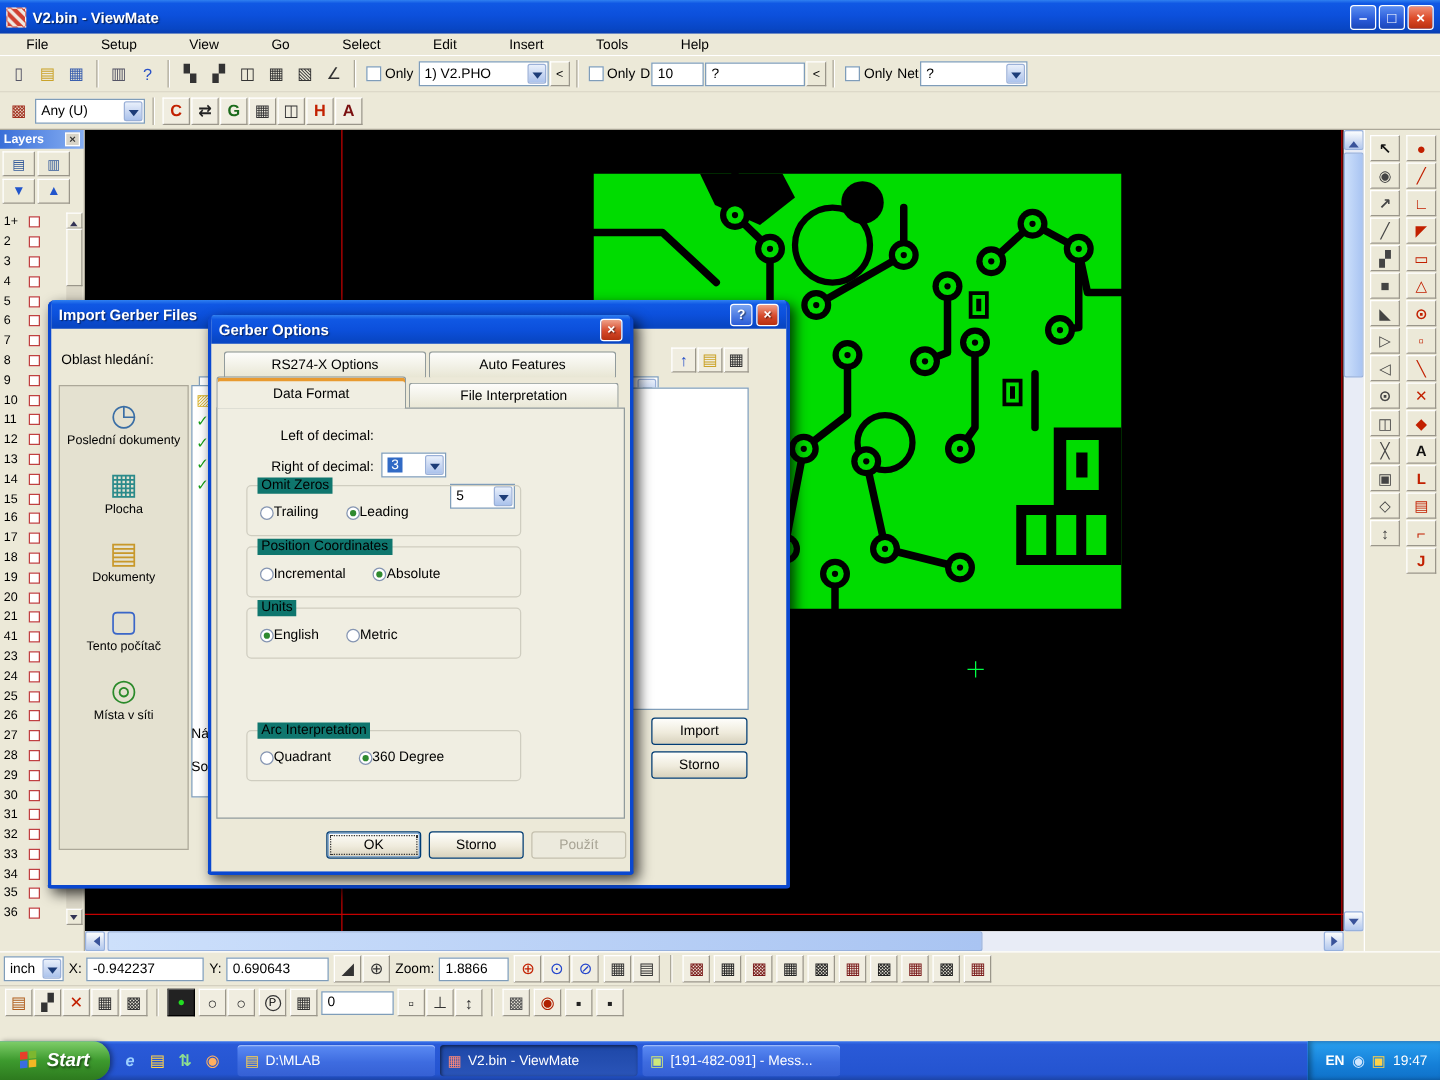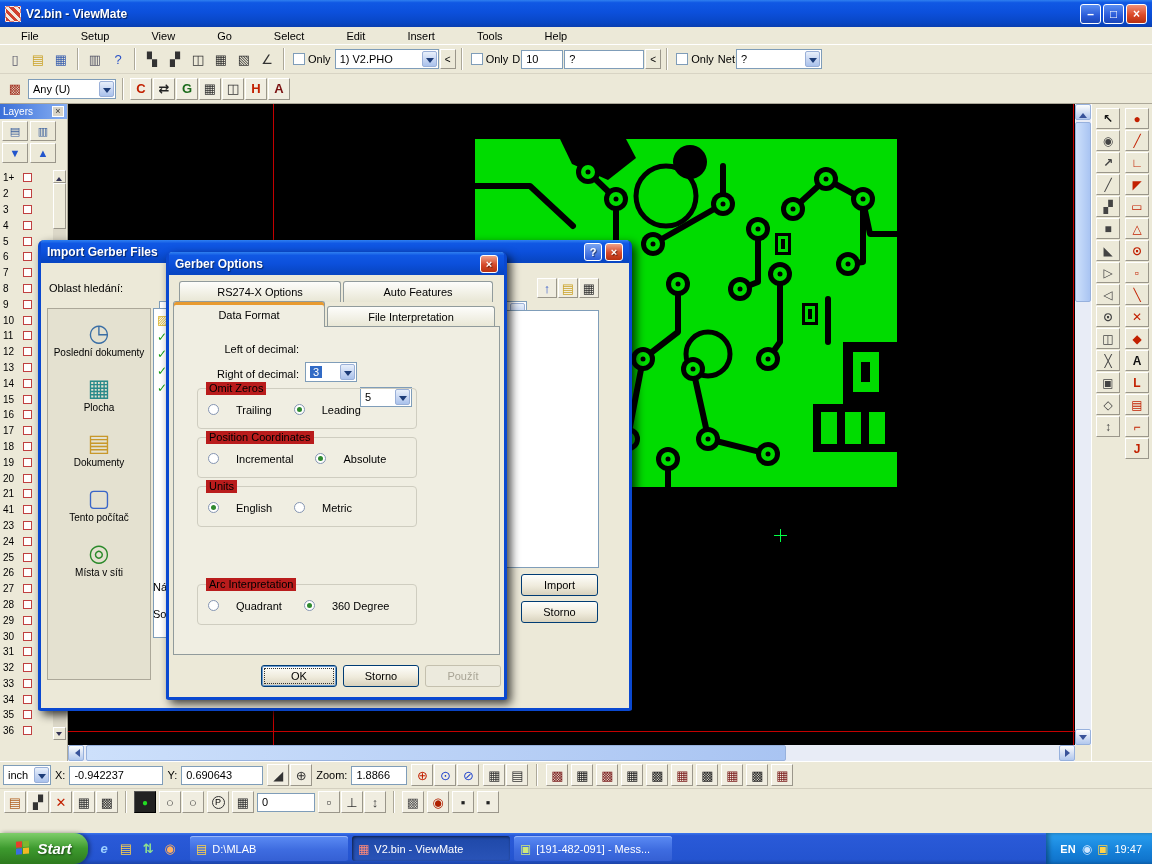--- a/index.html
+++ b/index.html
@@ -31,7 +31,7 @@
 .sbtn{width:16px;height:20px;display:inline-flex;align-items:center;justify-content:center;border:1px solid;border-color:#fff #9a968a #9a968a #fff;background:#ece9d8;font-size:10px}
 
 .layers{position:absolute;left:0;top:104px;width:68px;height:657px;background:#ece9d8;border-right:1px solid #aca899;z-index:5}
-.lhead{height:15px;background:linear-gradient(90deg,#3a6fd8,#86aef2);color:#fff;font-size:10px;font-weight:normal;display:flex;align-items:center;padding:0 3px}
+.lhead{height:15px;background:linear-gradient(90deg,#3a6fd8,#86aef2);color:#fff;font-size:10px;font-weight:bold;display:flex;align-items:center;padding:0 3px}
 .lhead .x{margin-left:auto;width:12px;height:11px;background:#d8d4c8;color:#333;border:1px solid #fff;display:flex;align-items:center;justify-content:center;font-size:9px;line-height:1}
 .lbtns{display:flex;flex-wrap:wrap;width:62px;padding:1px}
 .lbtn{width:26px;height:20px;border:1px solid;border-color:#fff #9a968a #9a968a #fff;background:#ece9d8;display:flex;align-items:center;justify-content:center;font-size:11px;margin:1px}

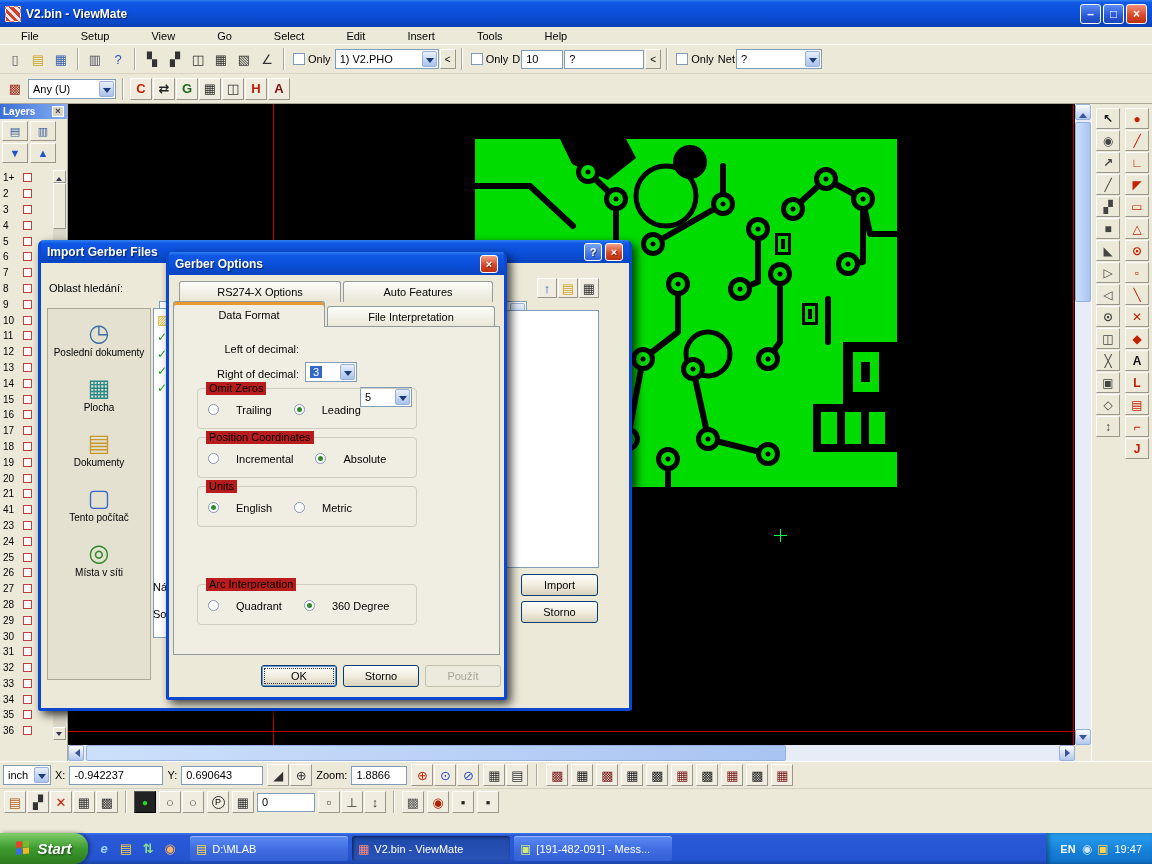--- a/index.html
+++ b/index.html
@@ -90,7 +90,7 @@
 .dbtn.x{background:linear-gradient(180deg,#f0a088,#d6492a 55%,#b83010)}
 .white{background:#fff;border:1px solid #7f9db9}
 .groupbox{position:absolute;border:1px solid #cfcdc0;border-radius:4px}
-.gtitle{position:absolute;top:-7px;left:8px;background:#b91c1c;padding:0 3px;line-height:13px}
+.gtitle{position:absolute;top:-7px;left:8px;background:#0f766e;padding:0 3px;line-height:13px}
 .opts{display:flex;align-items:center;gap:22px;padding:15px 6px 0 10px}
 .opts.tight{gap:13px}
 .ropt{display:inline-flex;align-items:flex-start;gap:17px}

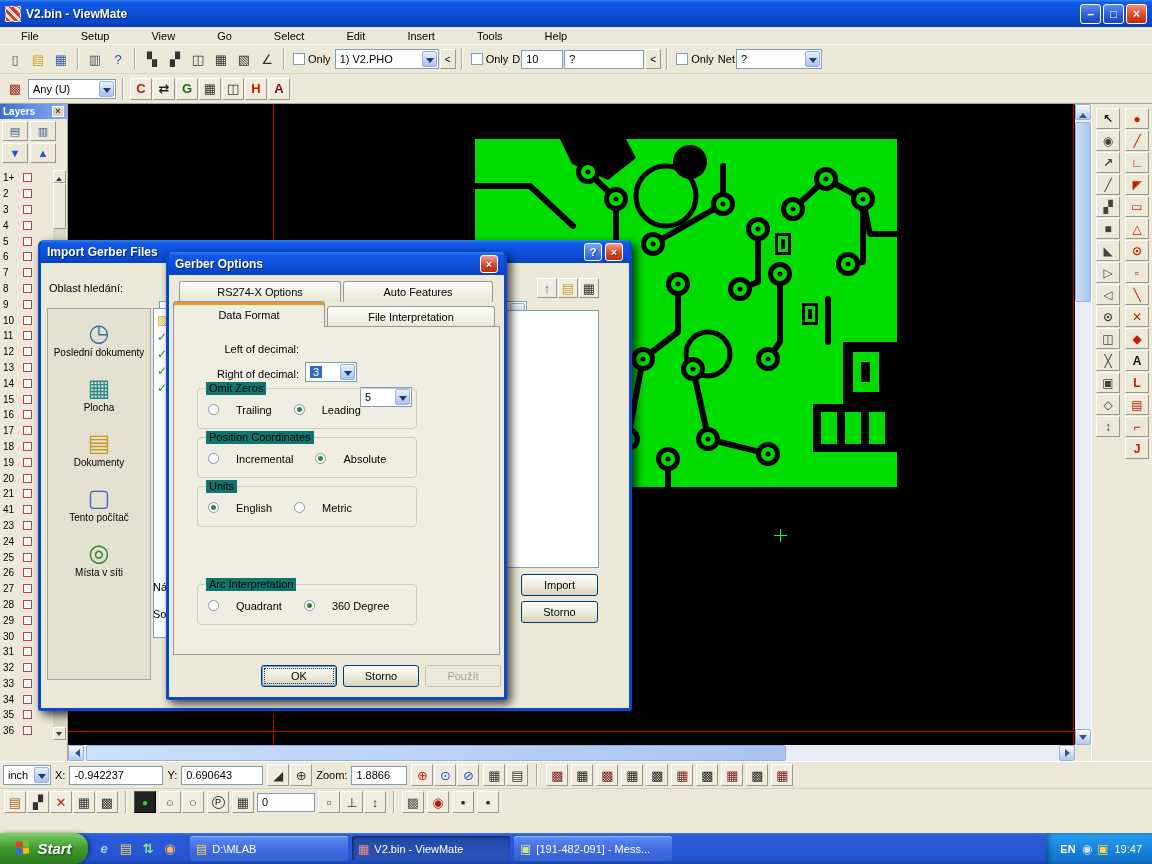--- a/index.html
+++ b/index.html
@@ -93,7 +93,7 @@
 .gtitle{position:absolute;top:-7px;left:8px;background:#0f766e;padding:0 3px;line-height:13px}
 .opts{display:flex;align-items:center;gap:22px;padding:15px 6px 0 10px}
 .opts.tight{gap:13px}
-.ropt{display:inline-flex;align-items:flex-start;gap:17px}
+.ropt{display:inline-flex;align-items:flex-end;gap:0}
 .radio{width:11px;height:11px;border-radius:50%;background:#fff;border:1px solid #8595b2;display:inline-block;position:relative}
 .radio.sel::after{content:"";position:absolute;left:2px;top:2px;width:5px;height:5px;border-radius:50%;background:#2f8a2f}
 .tabrow{position:absolute;display:flex;align-items:flex-end}

